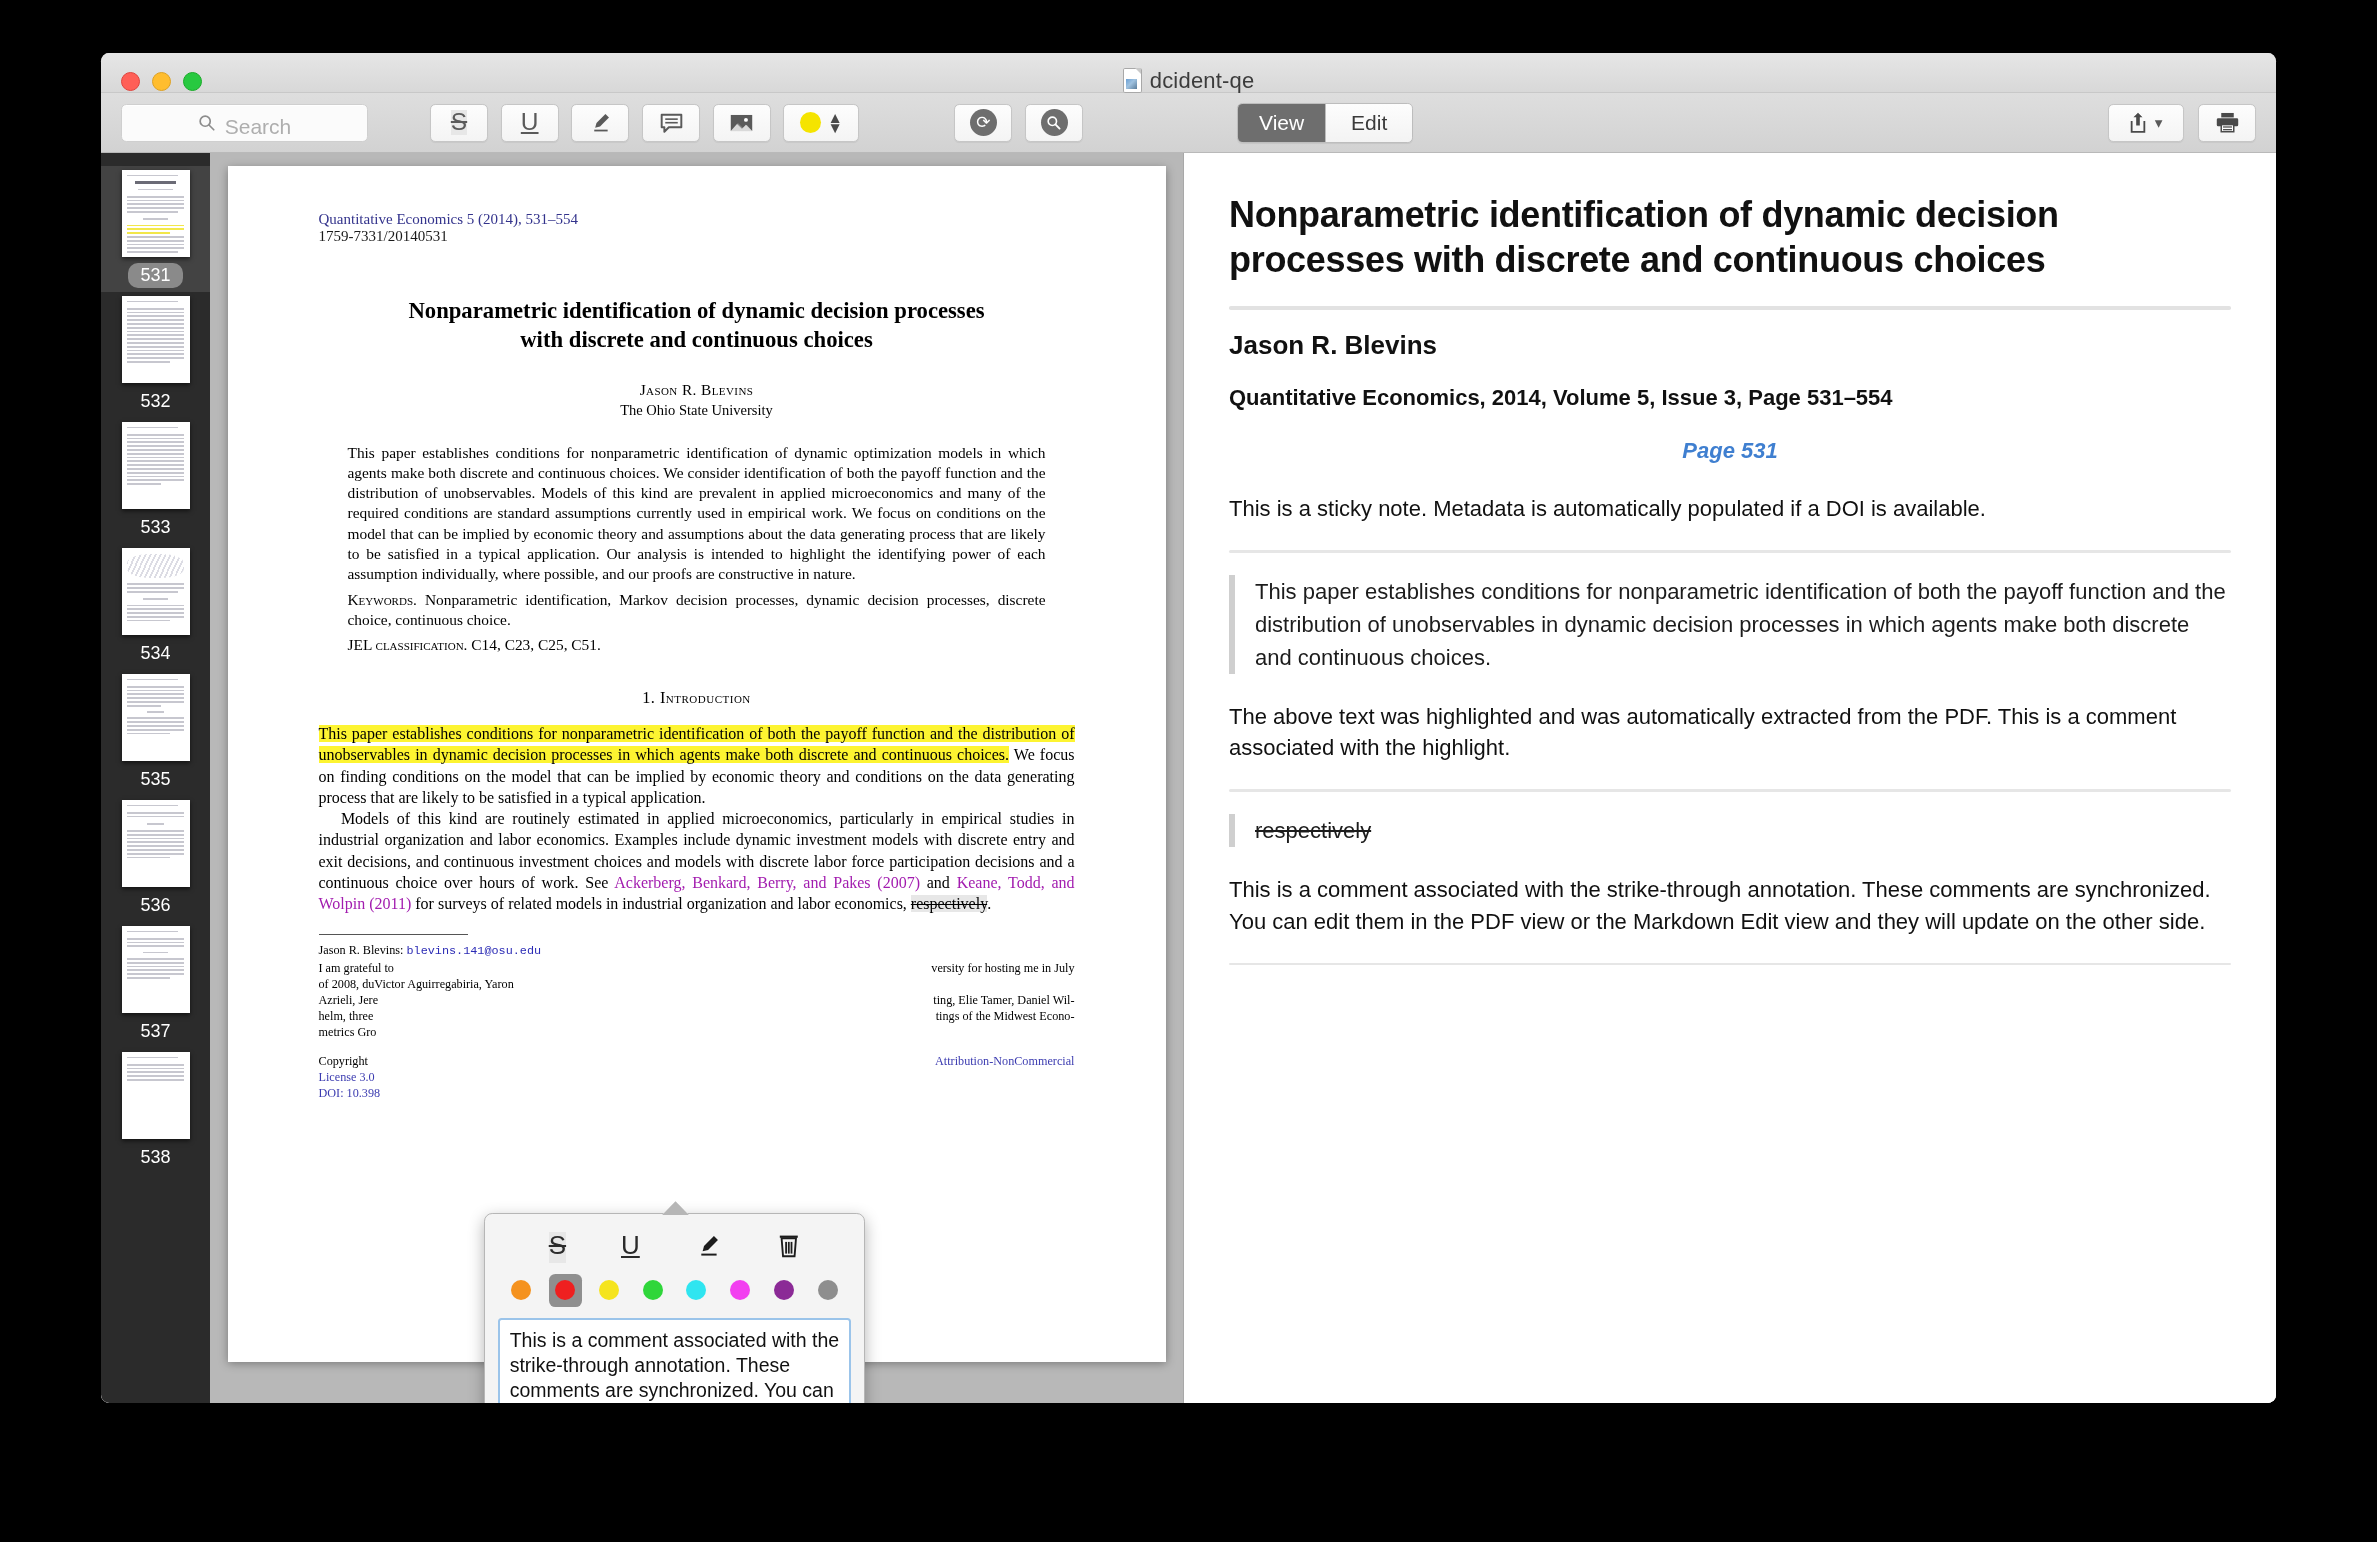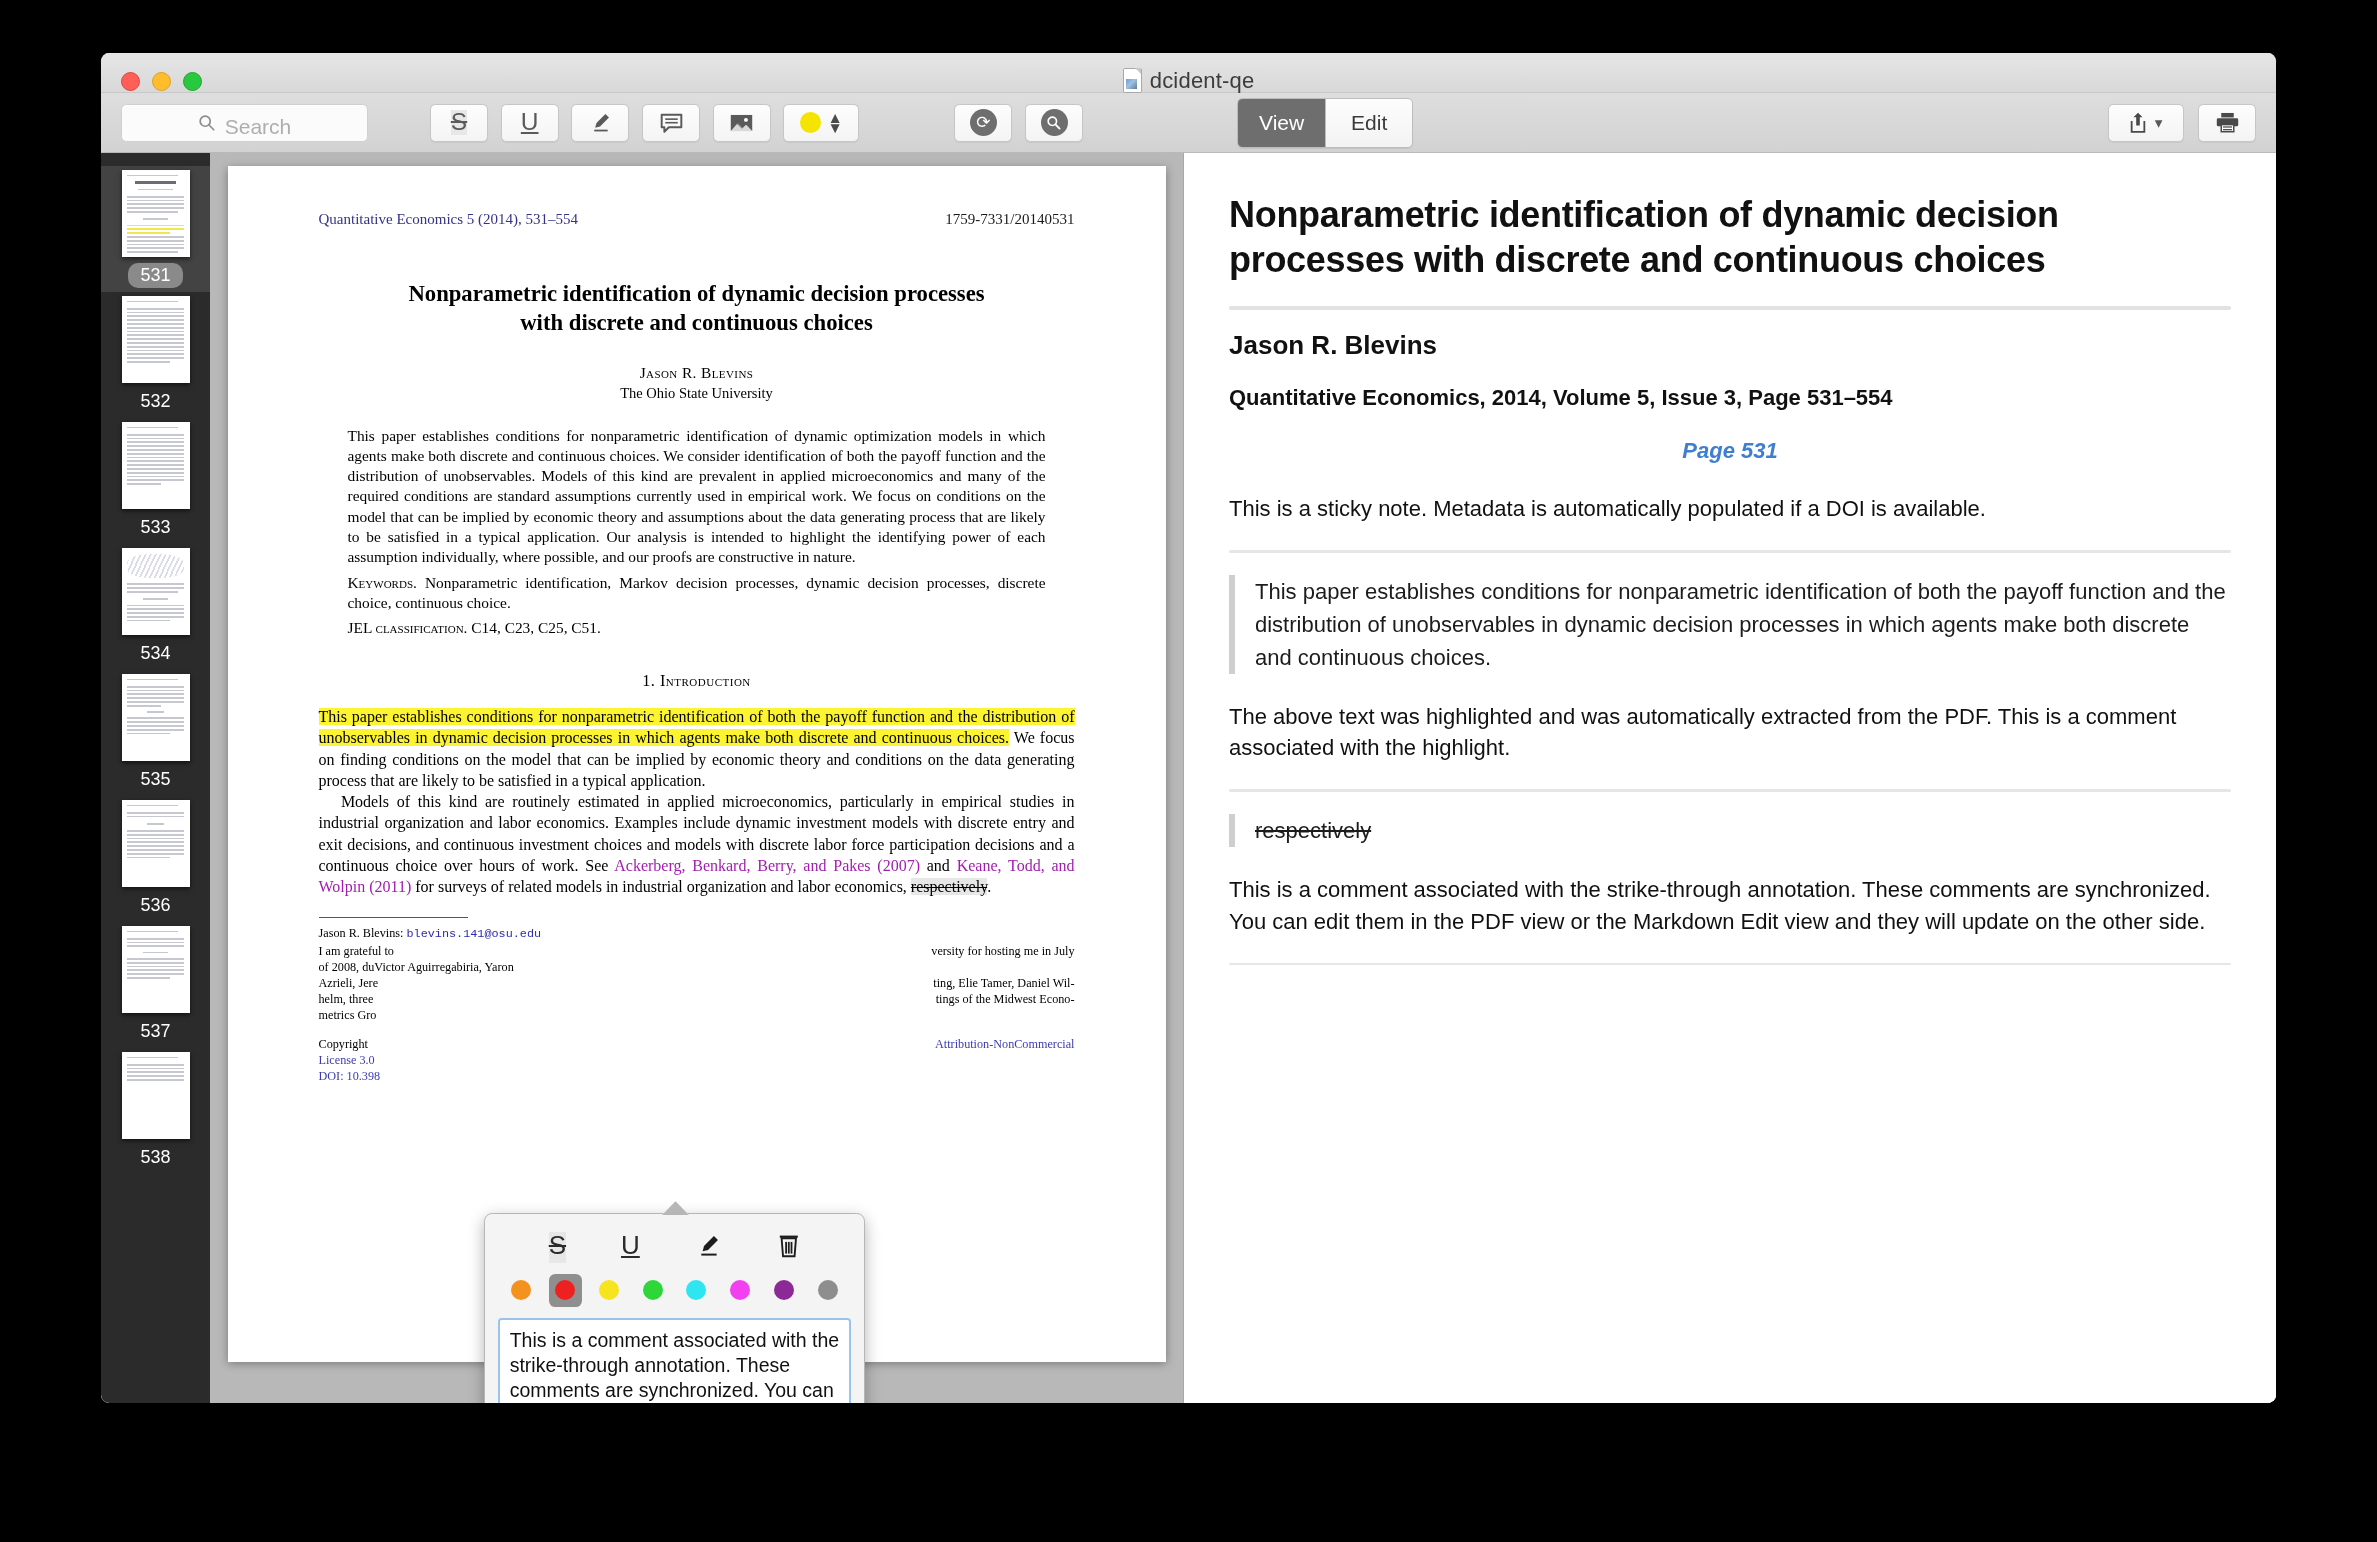--- a/index.html
+++ b/index.html
@@ -91,7 +91,7 @@
     box-shadow: 0 0.9px 0.9px rgba(0,0,0,.07);
   }
   .seg-item {
-    padding: 0 18px; height: 48px; min-width: 87px;
+    padding: 0 18px; height: 38px; min-width: 87px;
     display: flex; align-items: center; justify-content: center;
     font-size: 21px; color: #3b3b3b;
     background: linear-gradient(to bottom,#fdfdfd,#f3f3f3);

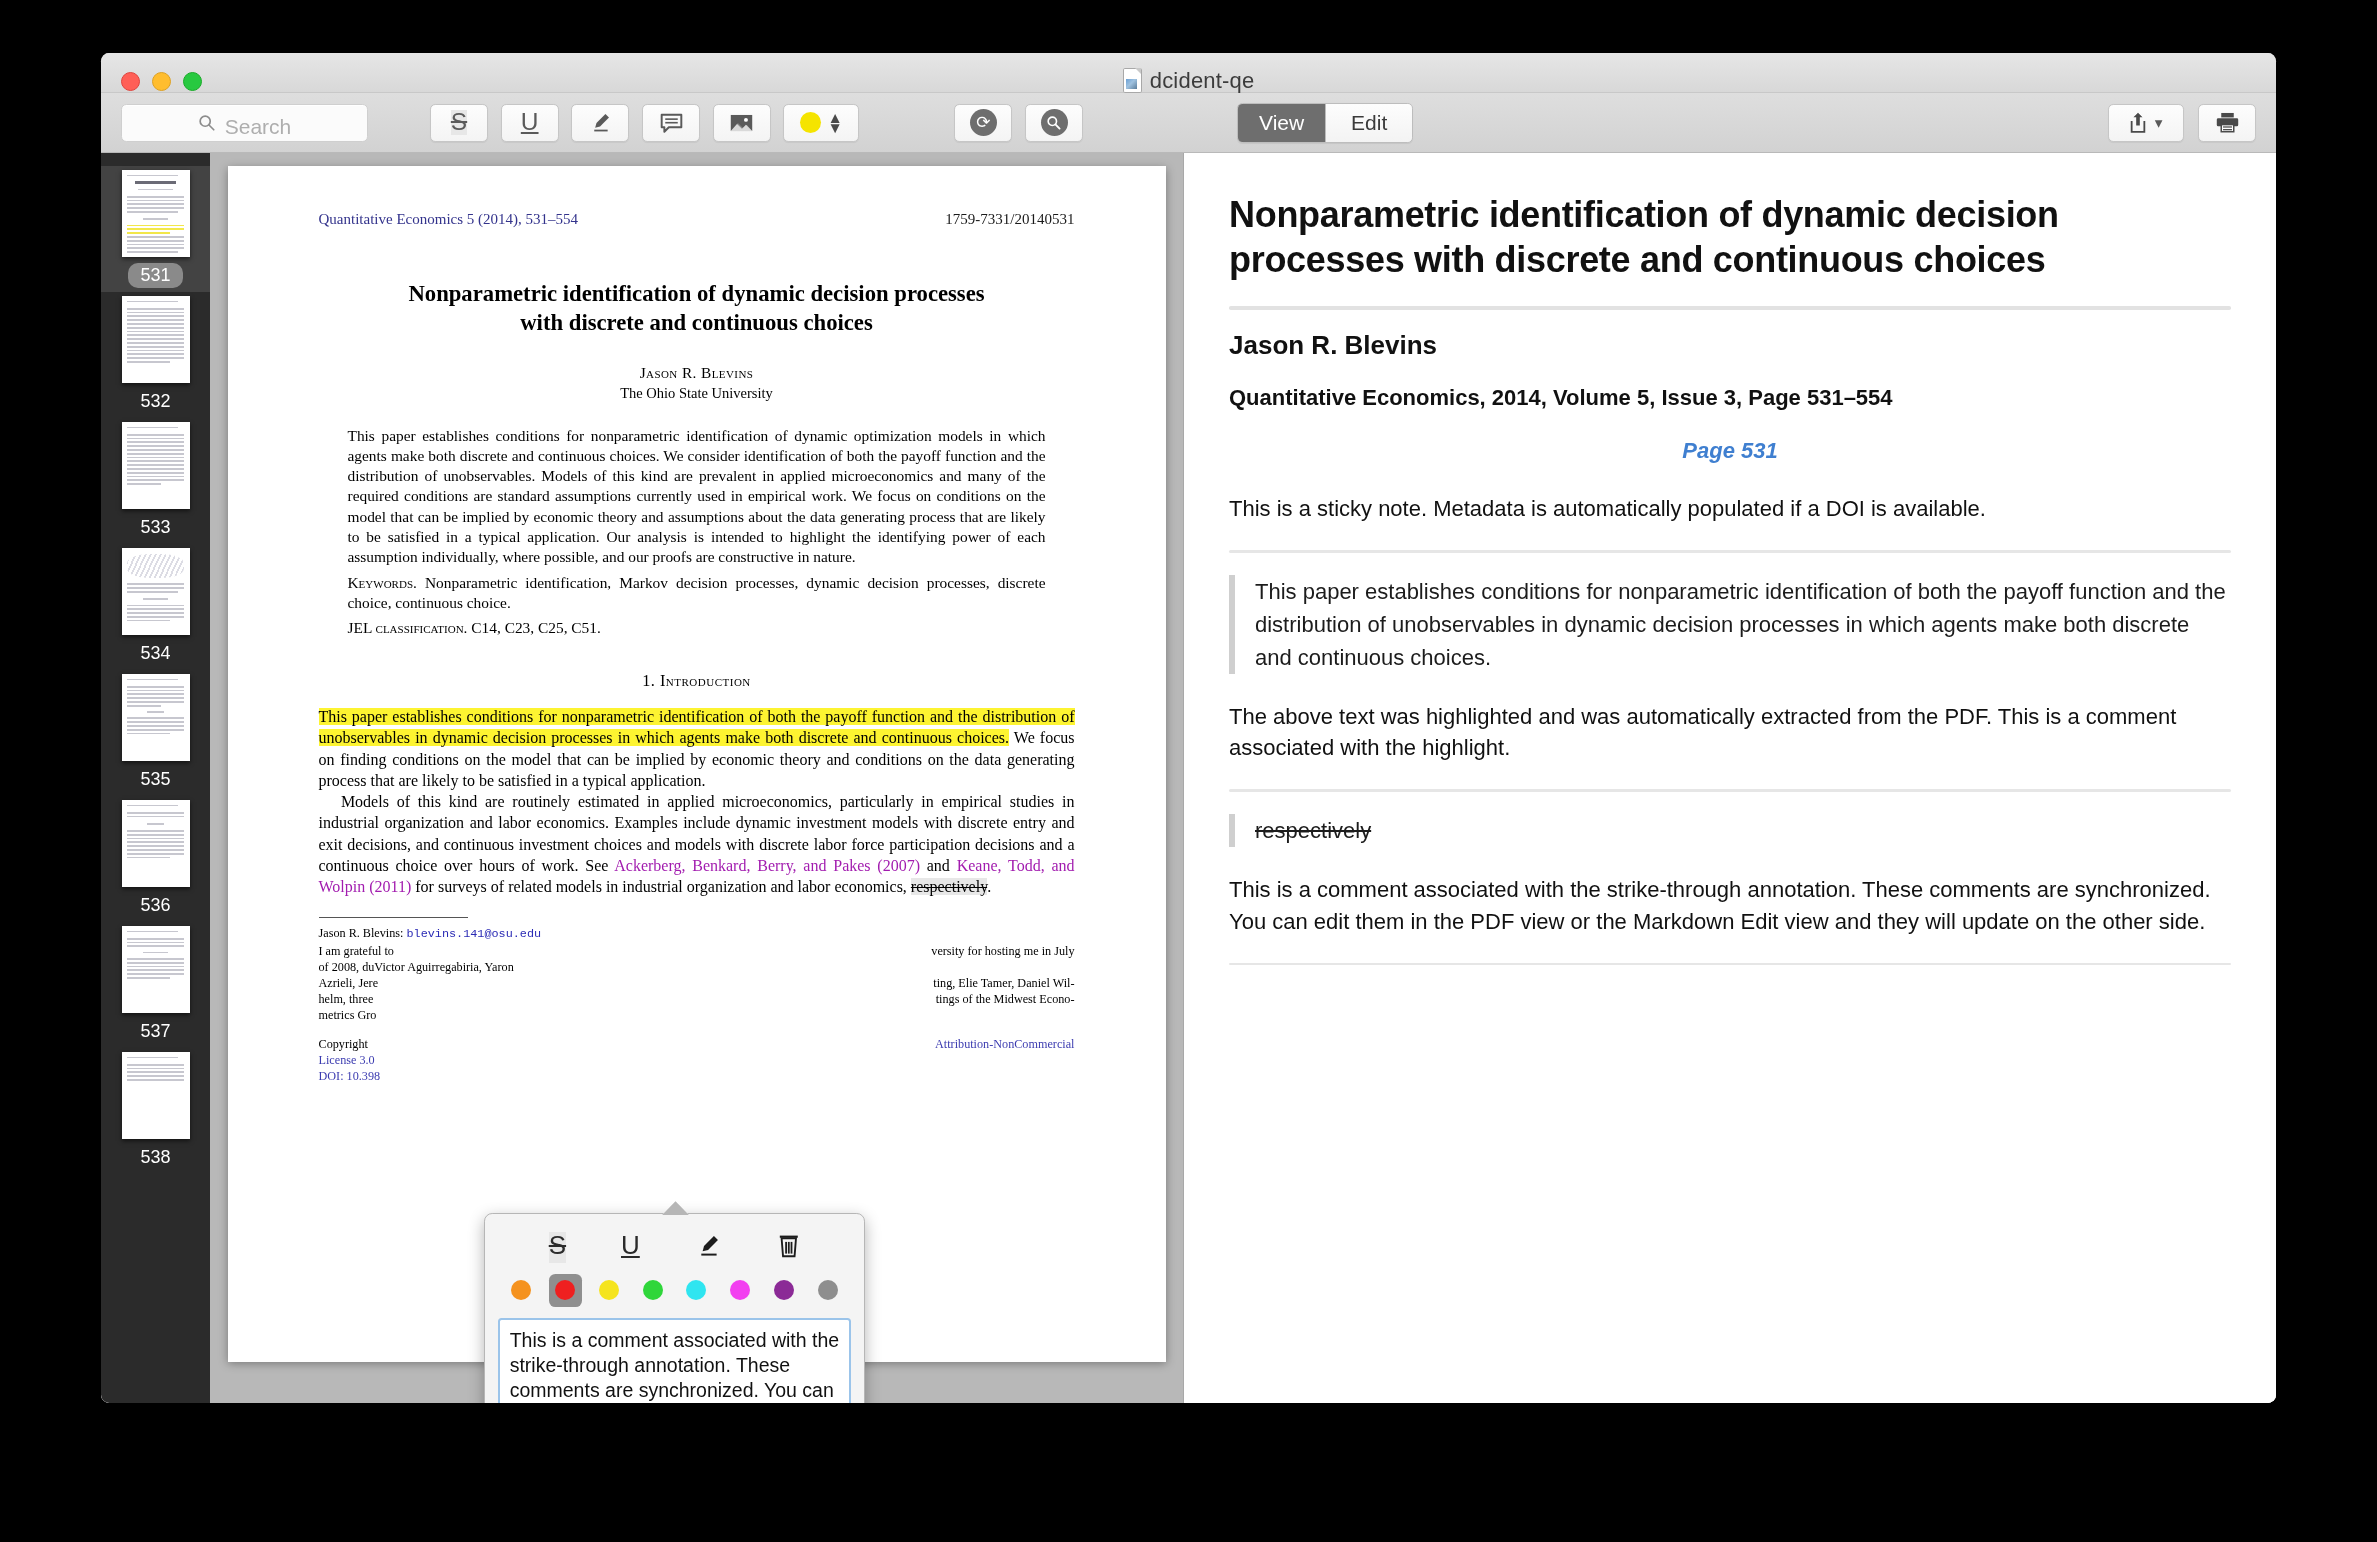--- a/index.html
+++ b/index.html
@@ -152,7 +152,7 @@
   }
   .pg-head {
     display: flex; justify-content: space-between;
-    font-size: 15px; color: #33338c; margin-bottom: 51px;
+    font-size: 15px; color: #33338c; margin-bottom: 51px; flex-direction: column;
   }
   .pg-head .right { color: #1a1a1a; }
   .pg-title {

